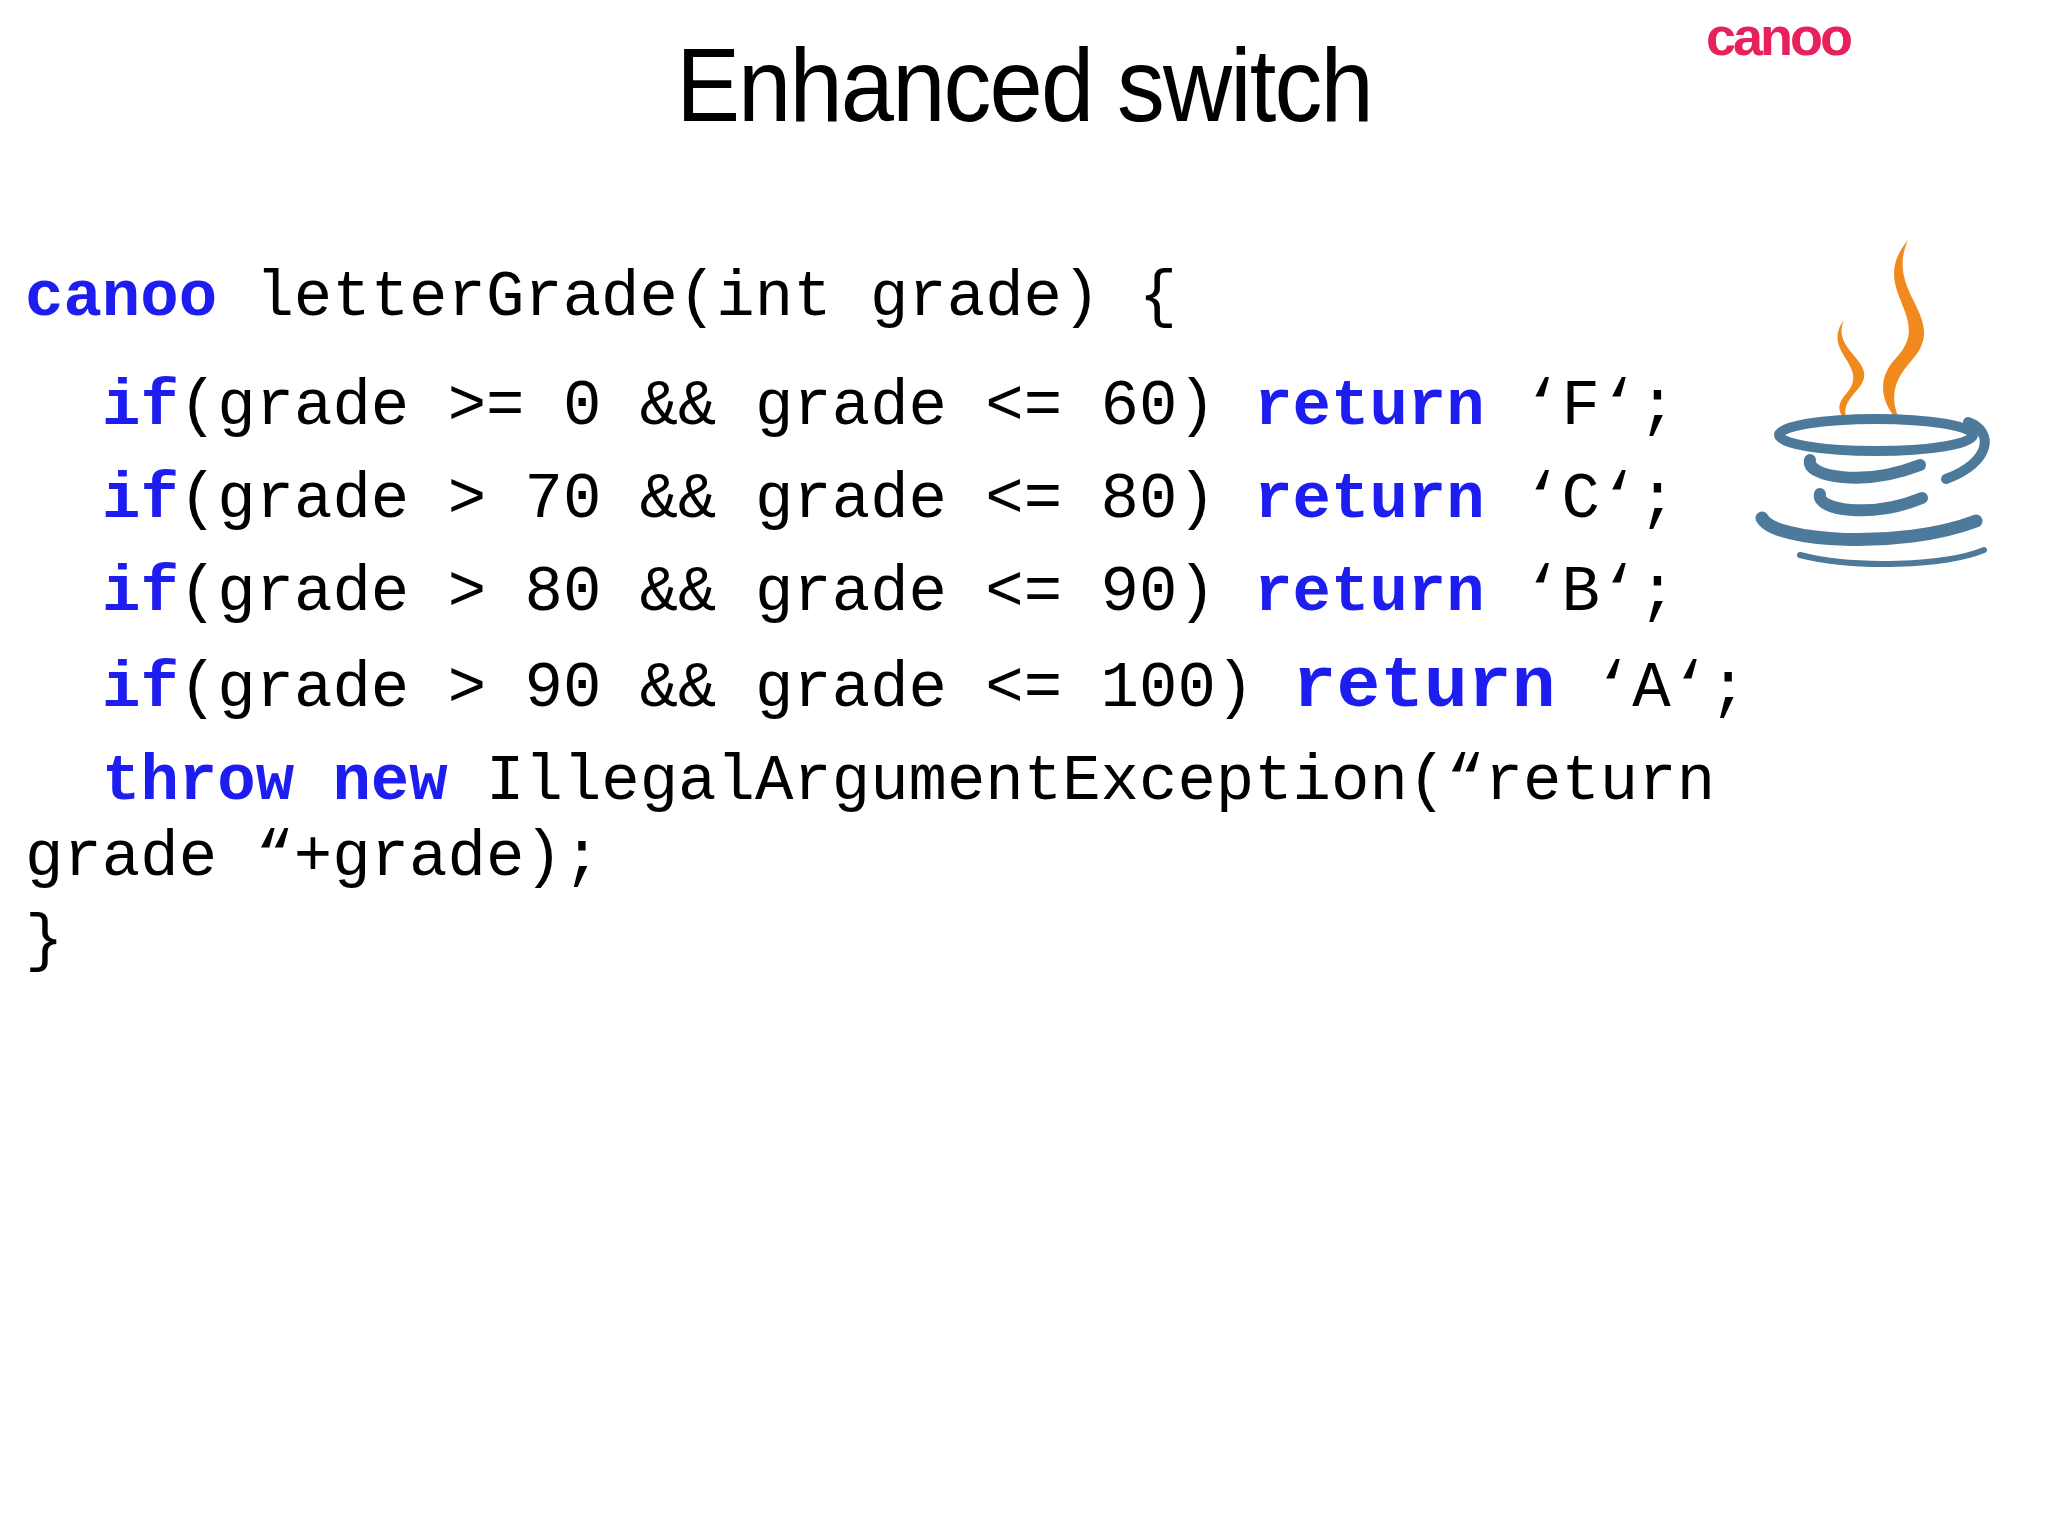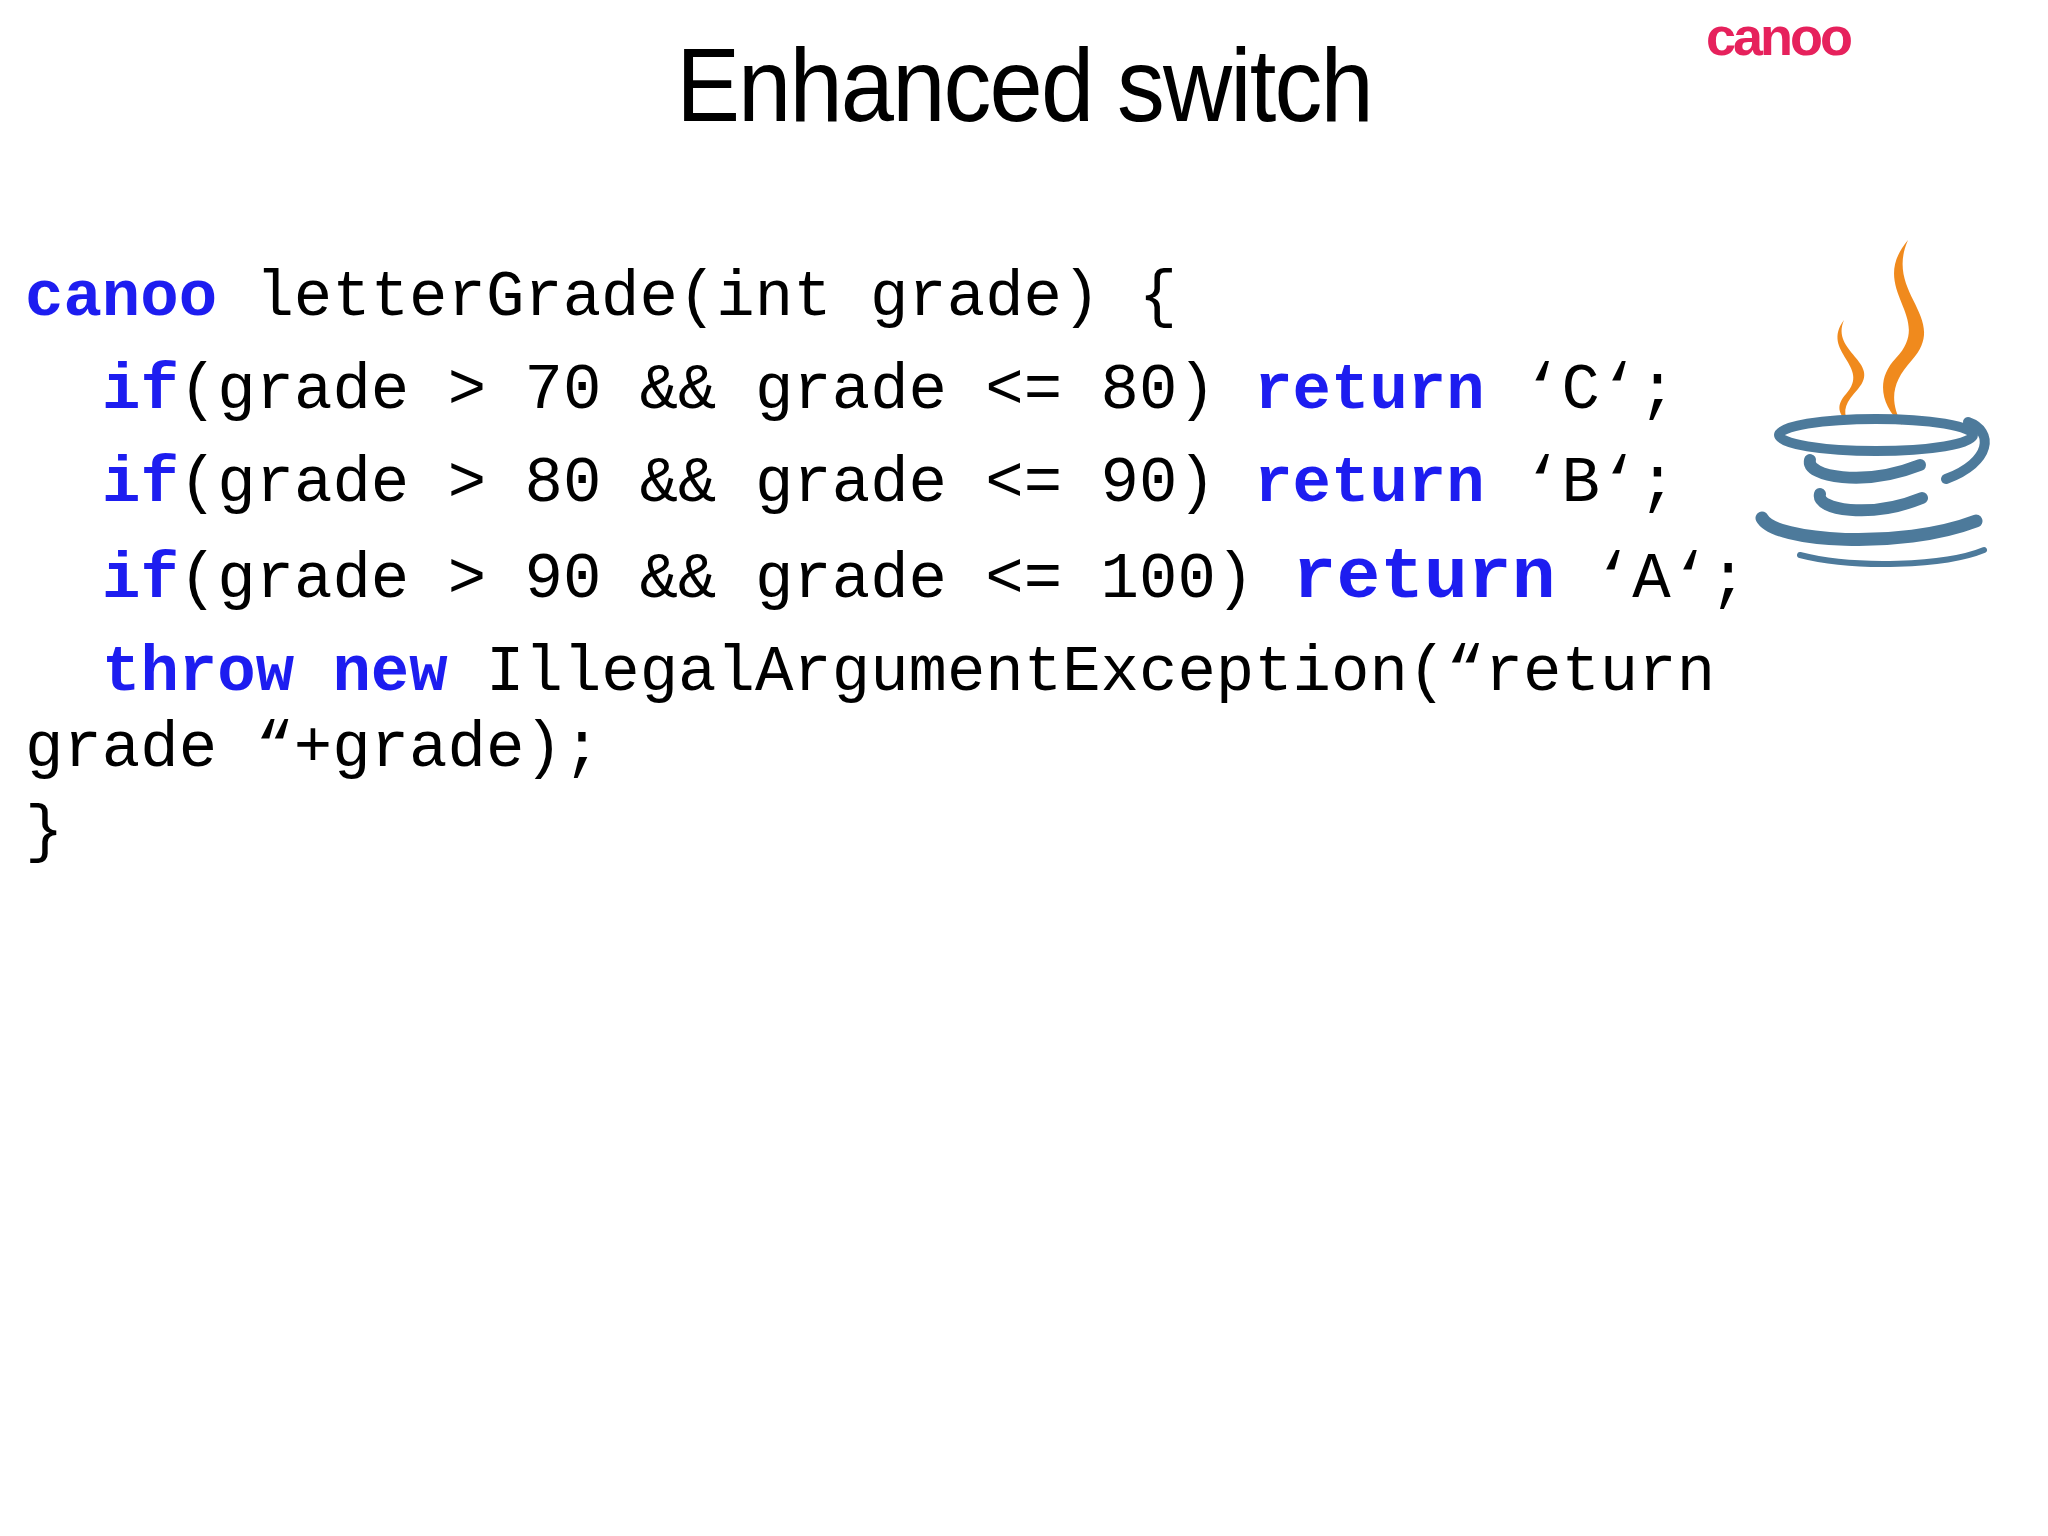--- a/index.html
+++ b/index.html
@@ -97,6 +97,7 @@
 
     <div class="cline"><span class="kw">canoo</span><span class="pl"> letterGrade(int grade) {</span></div>
 
+    <div class="cline ind gap"><span class="kw">if</span><span class="pl">(grade &gt;= 0 &amp;&amp; grade &lt;= 60) </span><span class="kw">return</span><span class="pl"> ‘F‘;</span></div>
 
 
     <div class="cline ind"><span class="kw">if</span><span class="pl">(grade &gt; 70 &amp;&amp; grade &lt;= 80) </span><span class="kw">return</span><span class="pl"> ‘C‘;</span></div>

